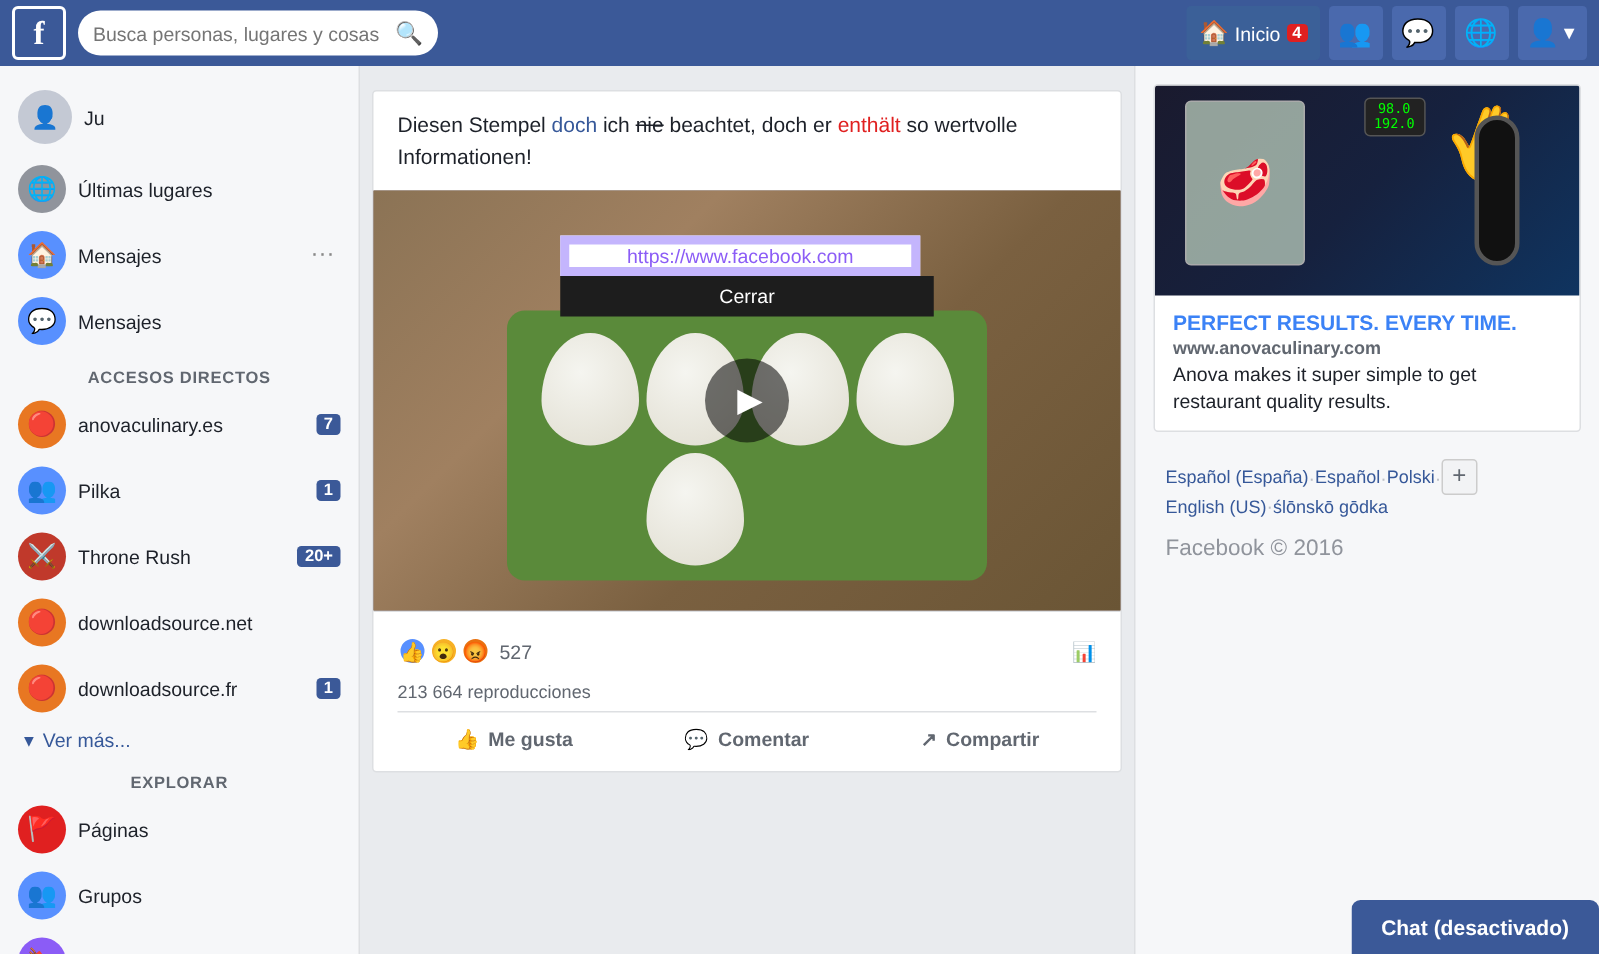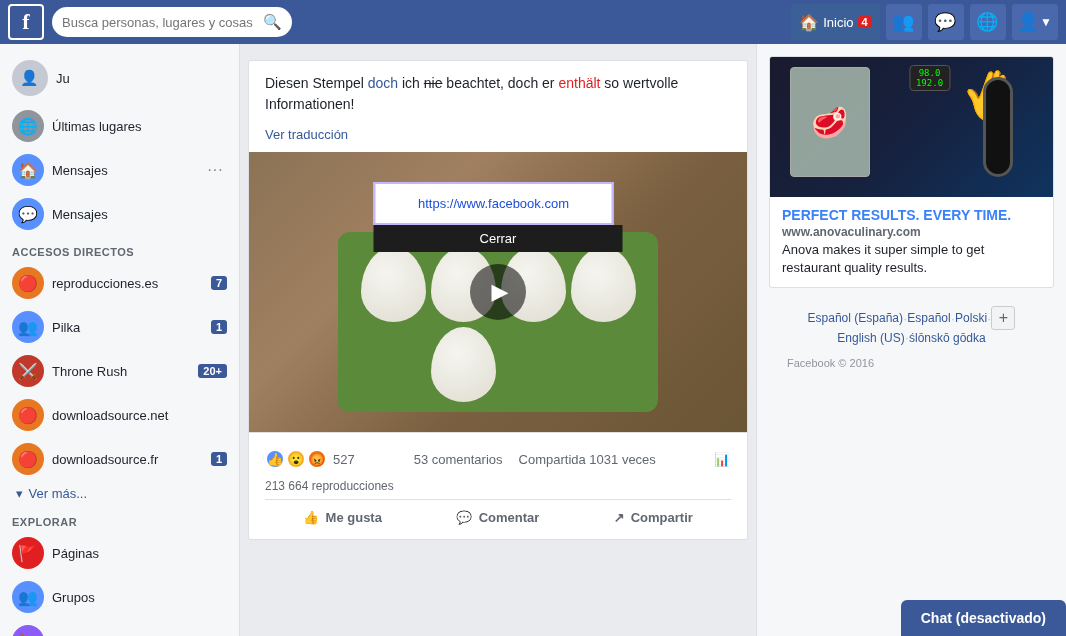--- a/index.html
+++ b/index.html
@@ -317,9 +317,6 @@
         <span>Diesen Stempel </span><span style="color:#365899;">doch</span><span> ich </span><span style="text-decoration:line-through;">nie</span><span> beachtet, doch er </span><span style="color:#e02020;">enthält</span><span> so wertvolle Informationen!</span>
       </div>
 
-      <div class="translate-link">
-        <span>Ver traducción</span>
-      </div>
 
       <div class="post-media">
         <div class="video-thumb">

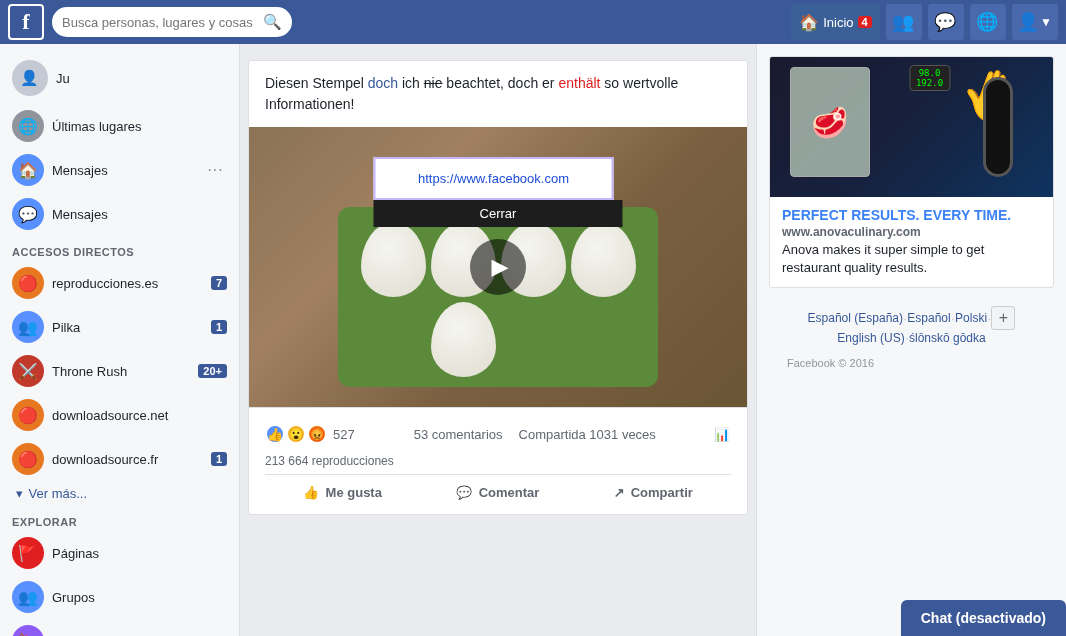--- a/index.html
+++ b/index.html
@@ -92,8 +92,8 @@
       z-index: 10;
     }
     .url-popup .url-bar {
-      background: #fff; border: 2px solid #c4b5fd;
-      padding: 12px 8px; font-size: 13px; color: #1d4ed8; text-align: center;
+      background: #fff; border: 6px solid #c4b5fd;
+      padding: 0 8px; font-size: 13px; color: #8b5cf6; text-align: center;
       min-width: 240px; cursor: text; outline: none;
     }
     .url-popup .close-btn {

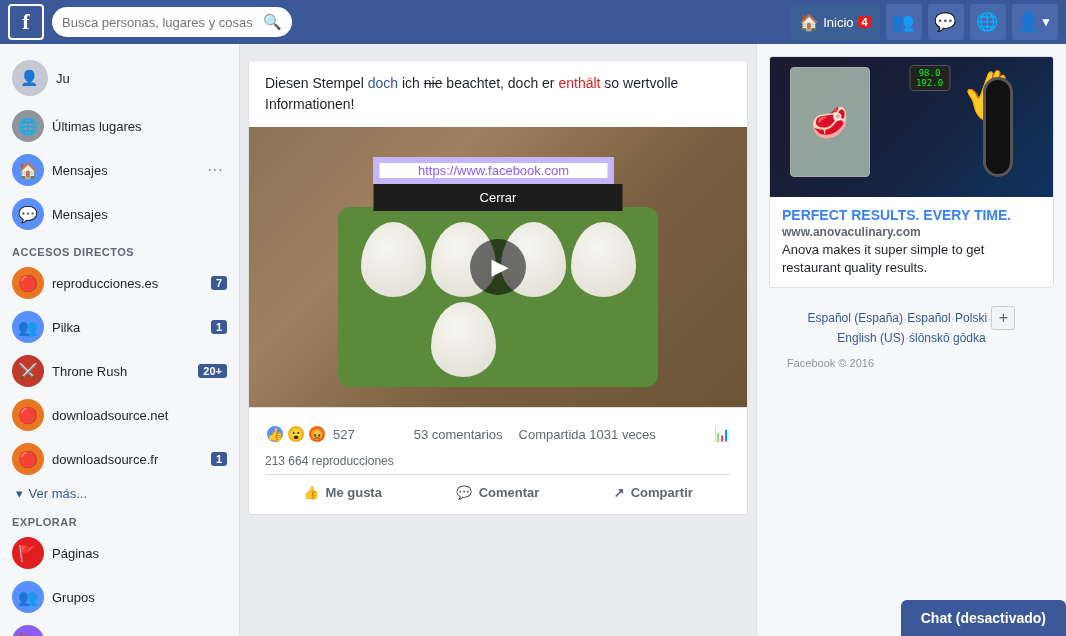--- a/index.html
+++ b/index.html
@@ -66,7 +66,7 @@
     }
     .sidebar-section-title {
       font-size: 11px; font-weight: bold; color: #616770;
-      padding: 10px 12px 3px; text-transform: uppercase; letter-spacing: 0.5px;
+      padding: 10px 12px 3px; text-transform: uppercase; letter-spacing: 0.5px; text-align: center;
     }
     .sidebar-left .see-more {
       display: flex; align-items: center; padding: 5px 12px 5px 16px;

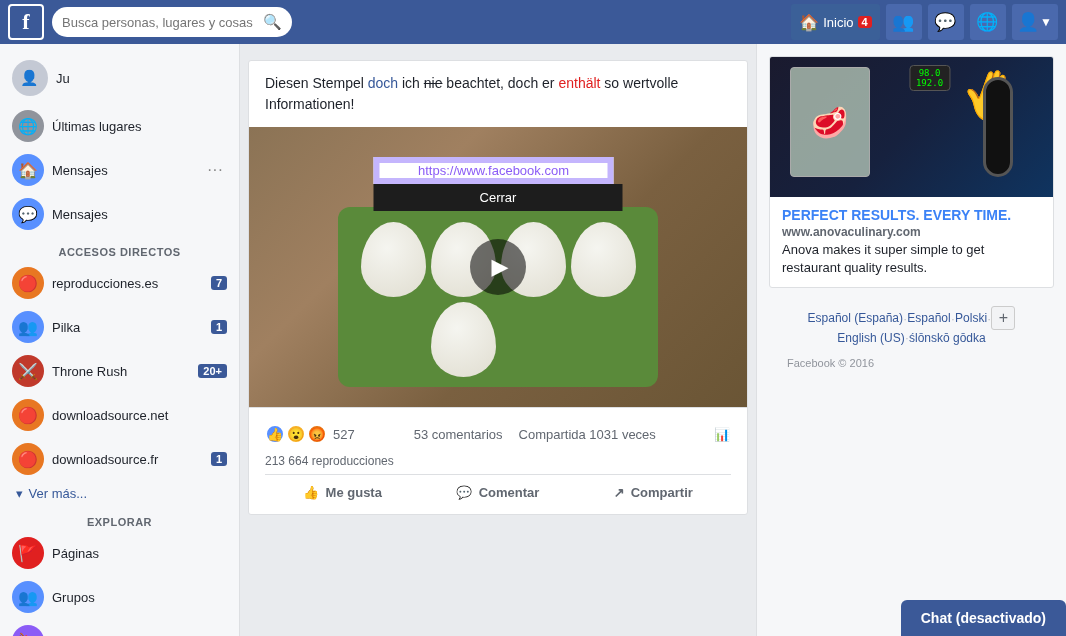--- a/index.html
+++ b/index.html
@@ -260,7 +260,7 @@
 
     <div class="sidebar-item">
       <div class="icon icon-orange" style="border-radius:50%; background:#e87722; width:32px; height:32px; display:flex; align-items:center; justify-content:center;">🔴</div>
-      <span class="label">reproducciones.es</span>
+      <span class="label">anovaculinary.es</span>
       <span class="badge-count">7</span>
     </div>
 

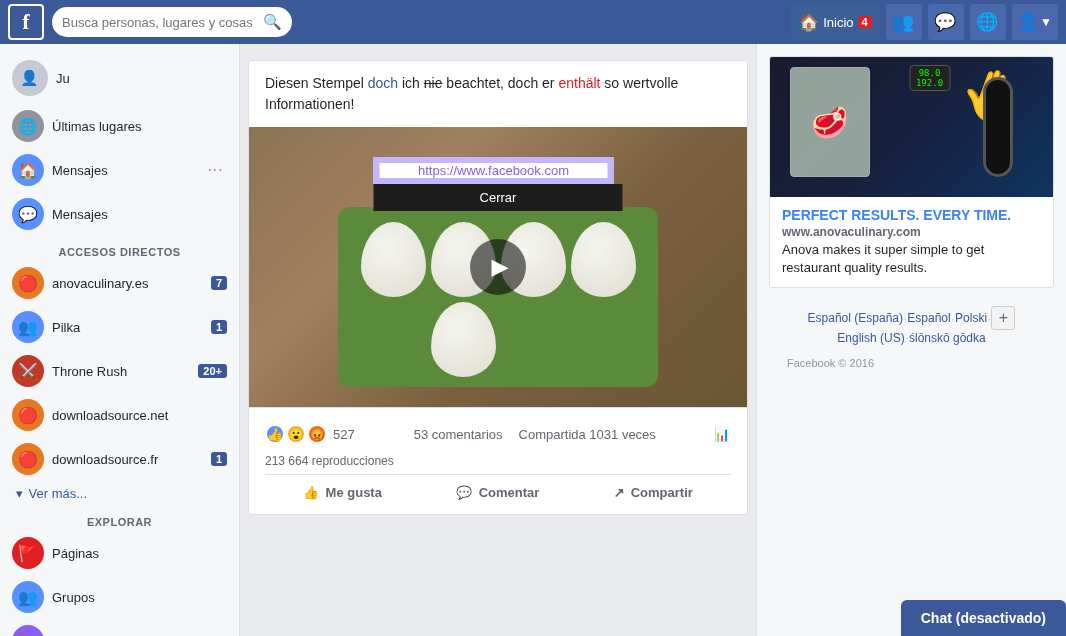--- a/index.html
+++ b/index.html
@@ -163,7 +163,7 @@
     .ad-desc { color: #1d2129; font-size: 13px; line-height: 1.4; }
 
     .lang-section { margin-top: 10px; padding: 8px; }
-    .lang-links { display: flex; flex-wrap: wrap; gap: 0; align-items: center; justify-content: center; }
+    .lang-links { display: flex; flex-wrap: wrap; gap: 0; align-items: center; }
     .lang-links a { color: #365899; font-size: 12px; text-decoration: none; }
     .lang-links .sep { color: #bdc0c7; }
     .lang-links .add-btn {

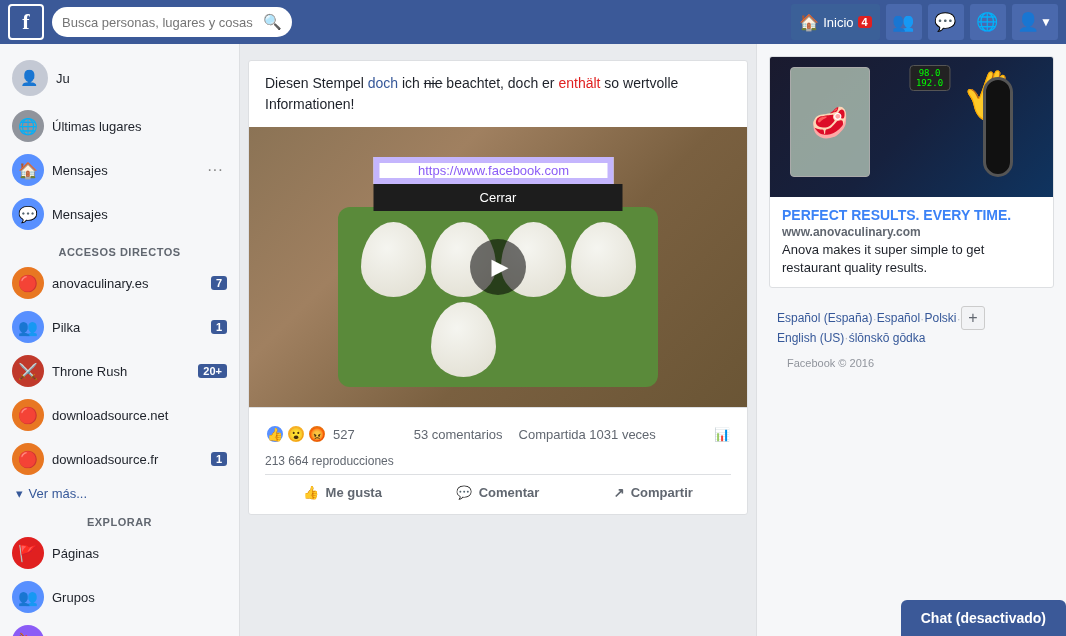--- a/index.html
+++ b/index.html
@@ -174,7 +174,7 @@
     .footer-links { margin-top: 6px; padding: 6px 8px; }
     .footer-links a { color: #616770; font-size: 11px; text-decoration: none; margin-right: 4px; }
     .footer-links .sep { color: #bdc0c7; font-size: 11px; }
-    .footer-copy { color: #90949c; font-size: 11px; padding: 4px 8px; margin-left: 10px; }
+    .footer-copy { color: #90949c; font-size: 15px; padding: 4px 8px; }
 
     
     .chat-btn {

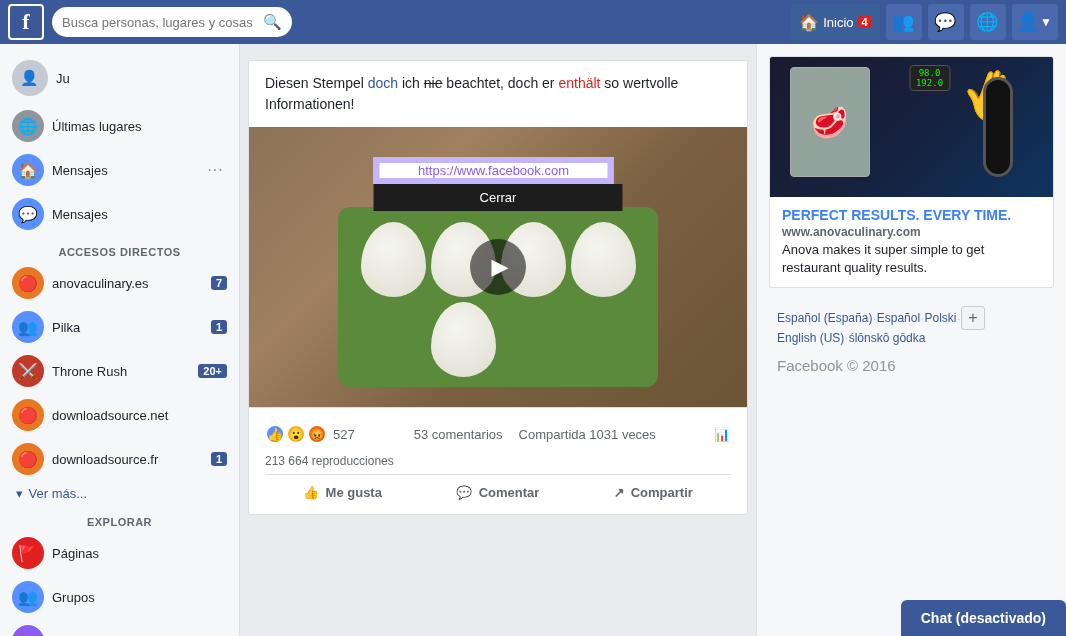--- a/index.html
+++ b/index.html
@@ -353,10 +353,6 @@
             </div>
             <span class="reaction-count">527</span>
           </div>
-          <div class="post-stats">
-            <span>53 comentarios</span>
-            <span>Compartida 1031 veces</span>
-          </div>
           <span>📊</span>
         </div>
         <div style="font-size:12px; color:#616770; padding:2px 0;">213 664 reproducciones</div>

